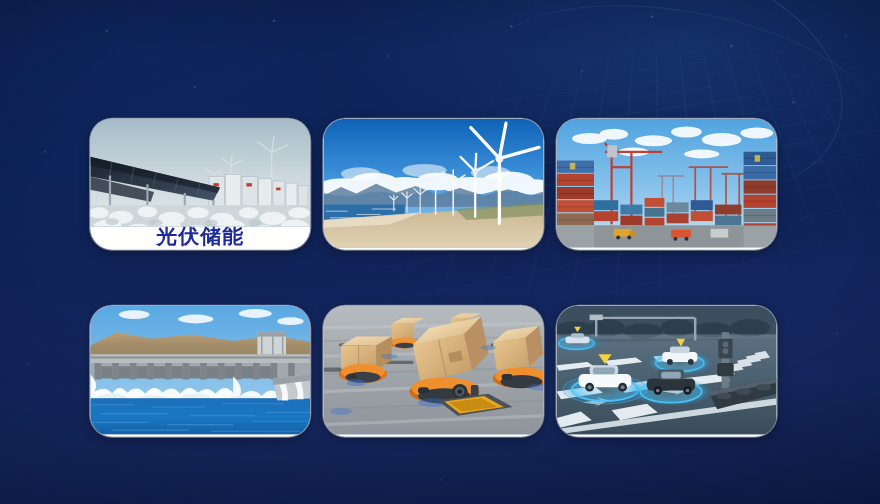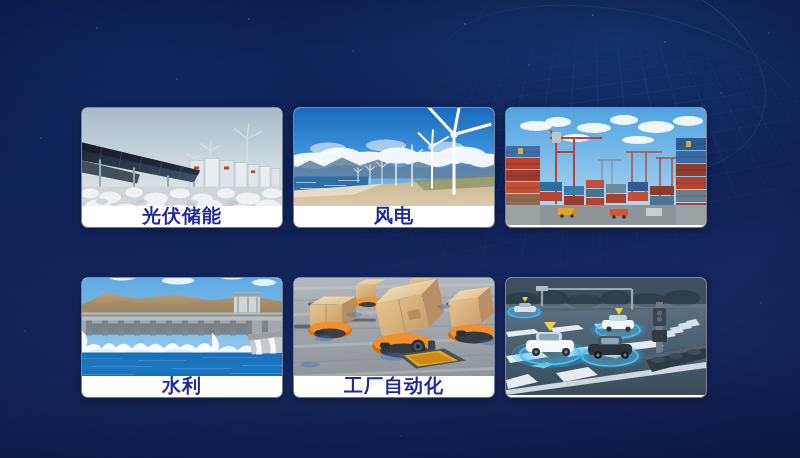--- a/index.html
+++ b/index.html
@@ -91,7 +91,7 @@
   .card {
     position: relative;
     background: #ffffff;
-    border-radius: 6px;
+    border-radius: 20px;
     overflow: hidden;
     box-shadow: 0 2px 10px rgba(0,0,0,0.35),
                 0 0 0 1px rgba(255,255,255,0.55);

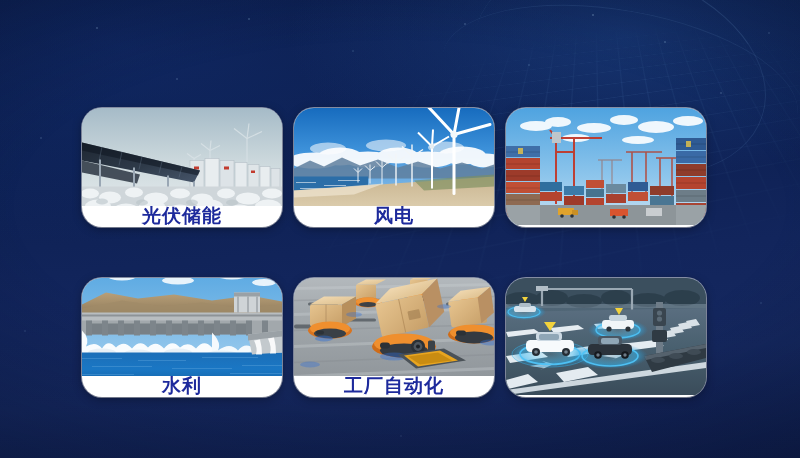--- a/index.html
+++ b/index.html
@@ -333,7 +333,6 @@
         </g>
       </svg>
     </div>
-    <div class="card-label">风电</div>
   </div>
 
   <div class="card">

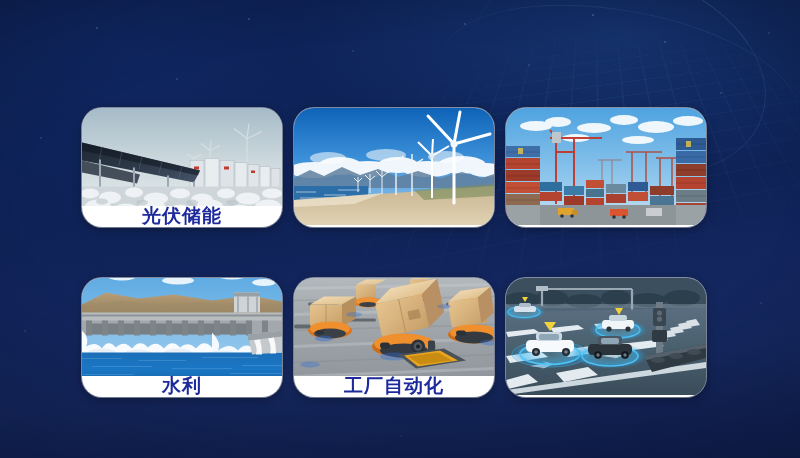--- a/index.html
+++ b/index.html
@@ -557,7 +557,6 @@
         </g>
       </svg>
     </div>
-    <div class="card-label">水利</div>
   </div>
 
   <div class="card">

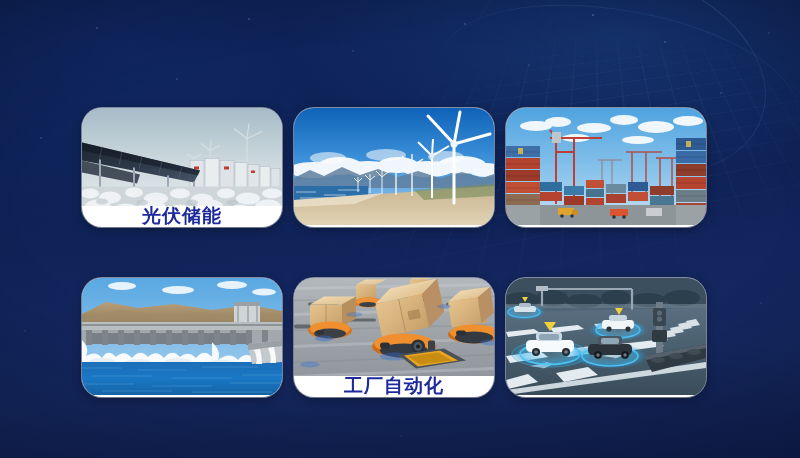--- a/index.html
+++ b/index.html
@@ -677,7 +677,6 @@
         </g>
       </svg>
     </div>
-    <div class="card-label">工厂自动化</div>
   </div>
 
   <div class="card">

